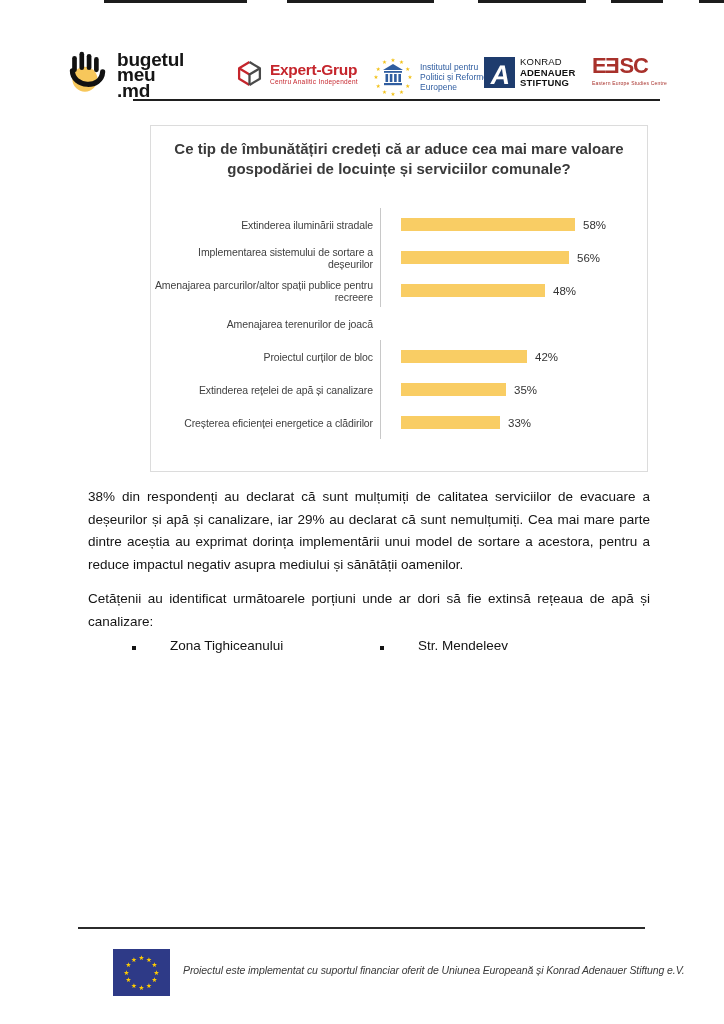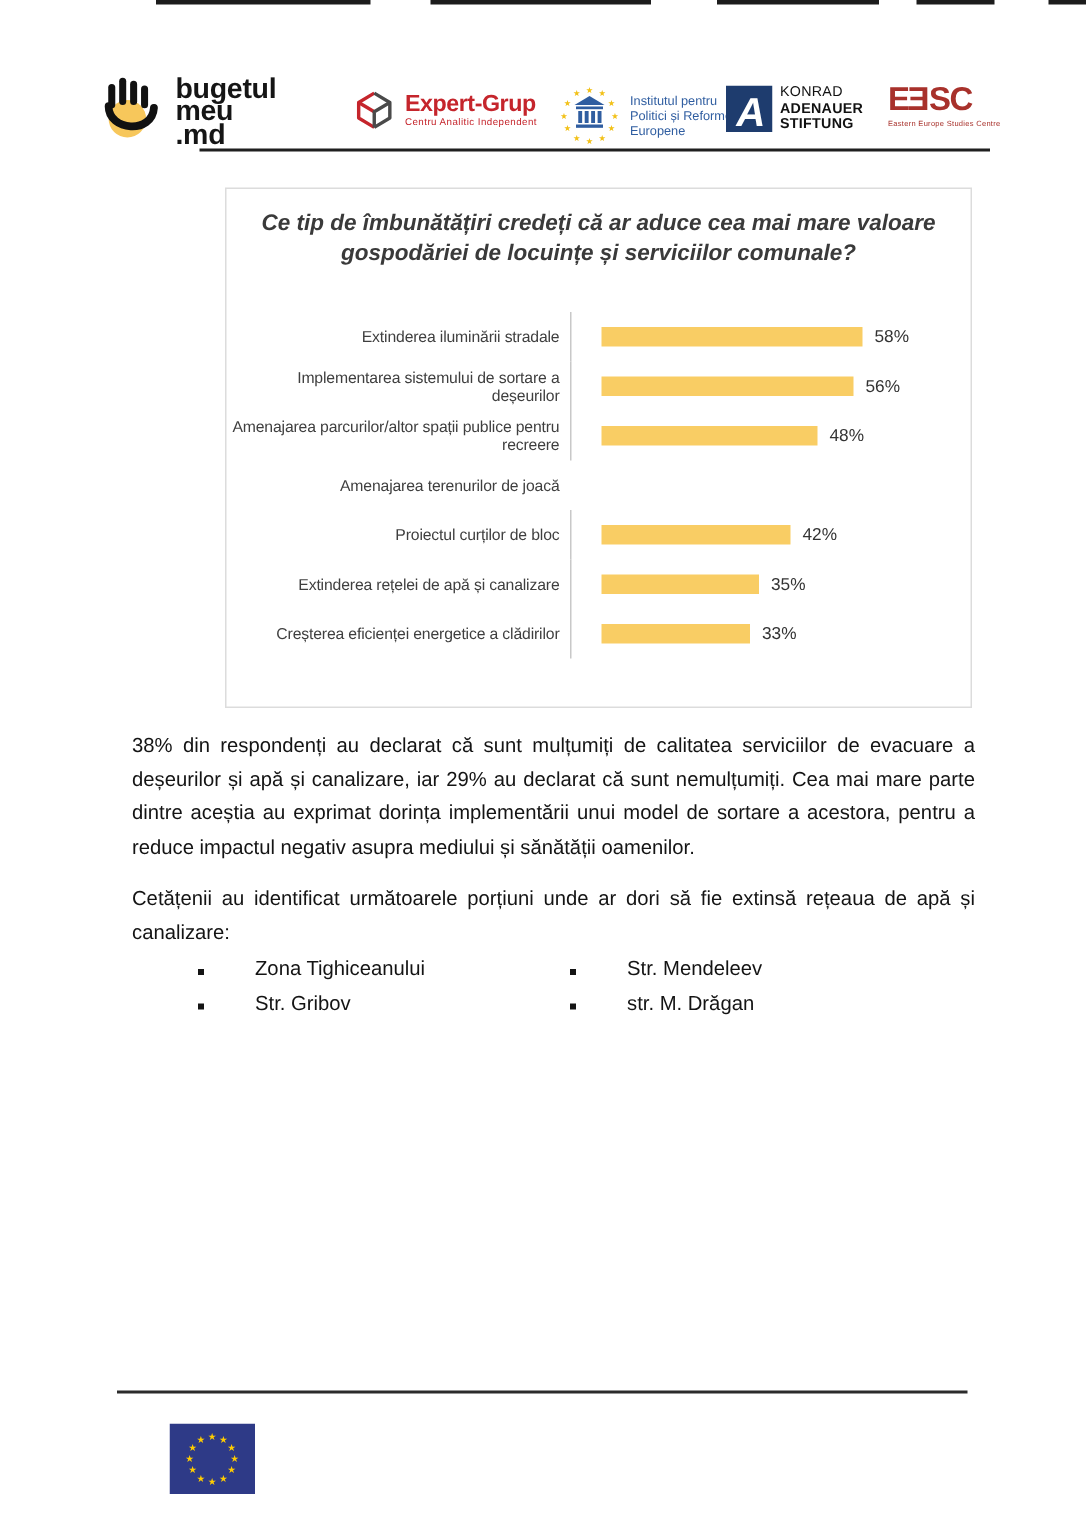--- a/index.html
+++ b/index.html
@@ -36,7 +36,7 @@
   }
   .chart-title{
     margin:13px auto 0;width:450px;text-align:center;
-    font-size:15px;font-weight:bold;color:#3A3A3A;line-height:20px;font-style:italic;
+    font-size:15px;font-weight:bold;color:#3A3A3A;line-height:20px;
   }
   .rows{position:absolute;left:0;top:82px;right:0;}
   .crow{display:flex;height:33px;align-items:center;}

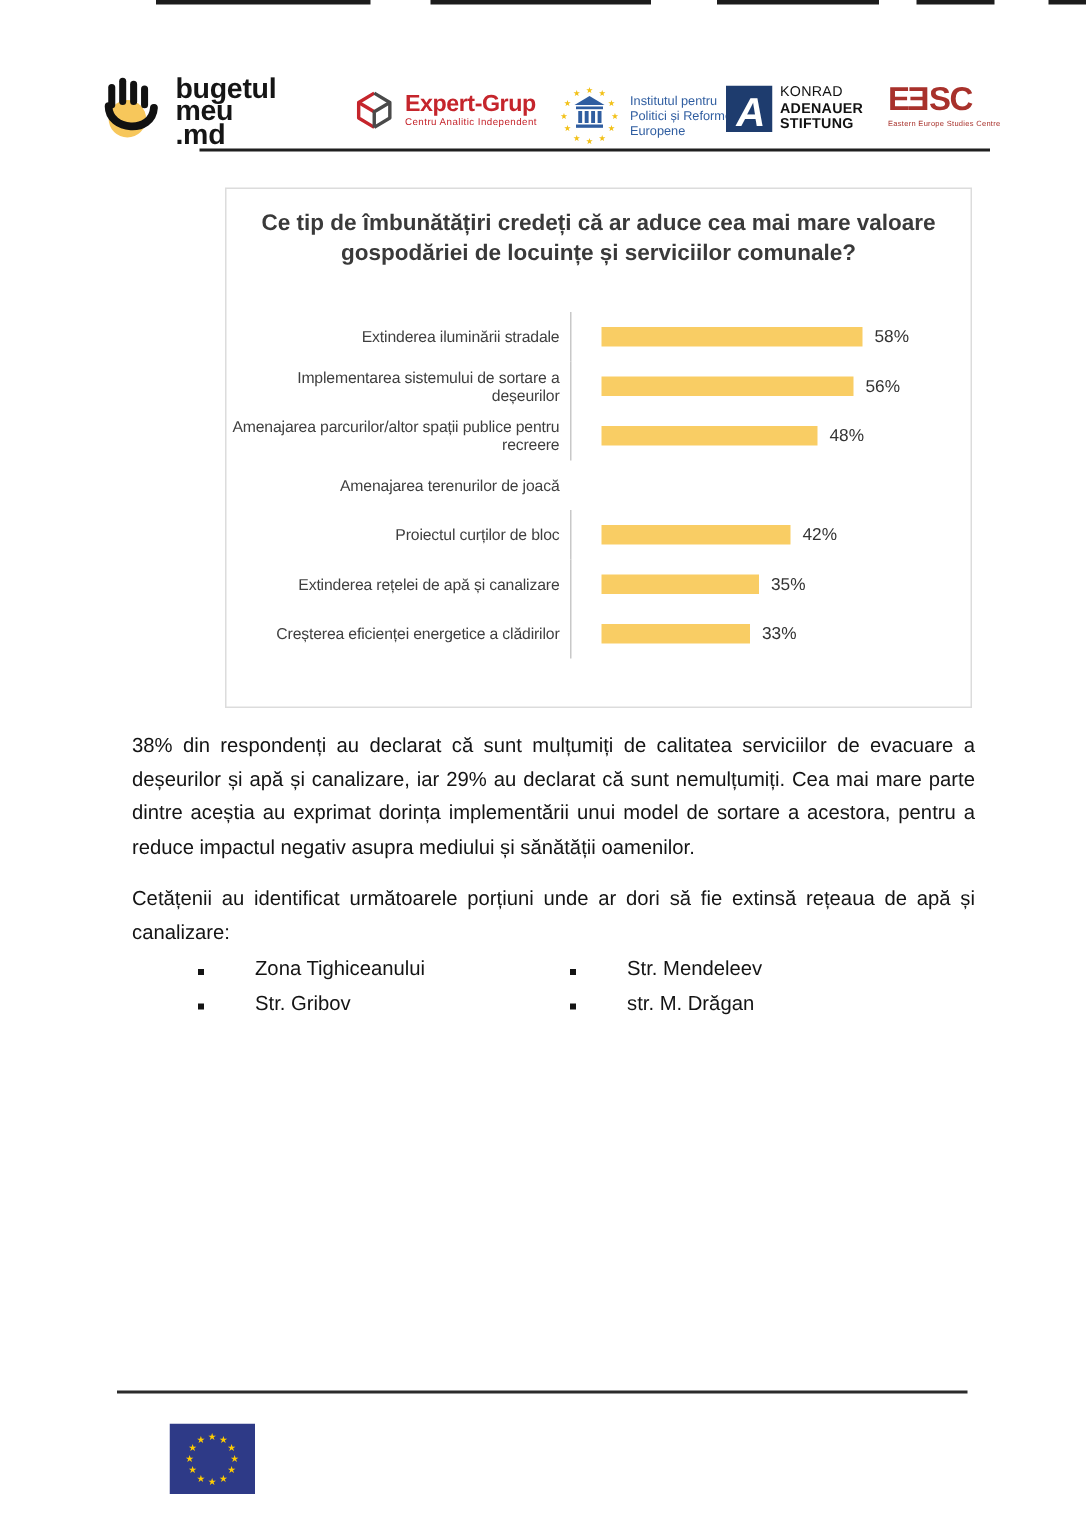--- a/index.html
+++ b/index.html
@@ -242,12 +242,6 @@
       <span class="bullet-sq bq2"></span>
       <span class="btext bt2">Str. Mendeleev</span>
     </div>
-    <div class="brow">
-      <span class="bullet-sq bq1"></span>
-      <span class="btext bt1">Str. Gribov</span>
-      <span class="bullet-sq bq2"></span>
-      <span class="btext bt2">str. M. Drăgan</span>
-    </div>
   </div>
 
   <div class="footer-rule"></div>

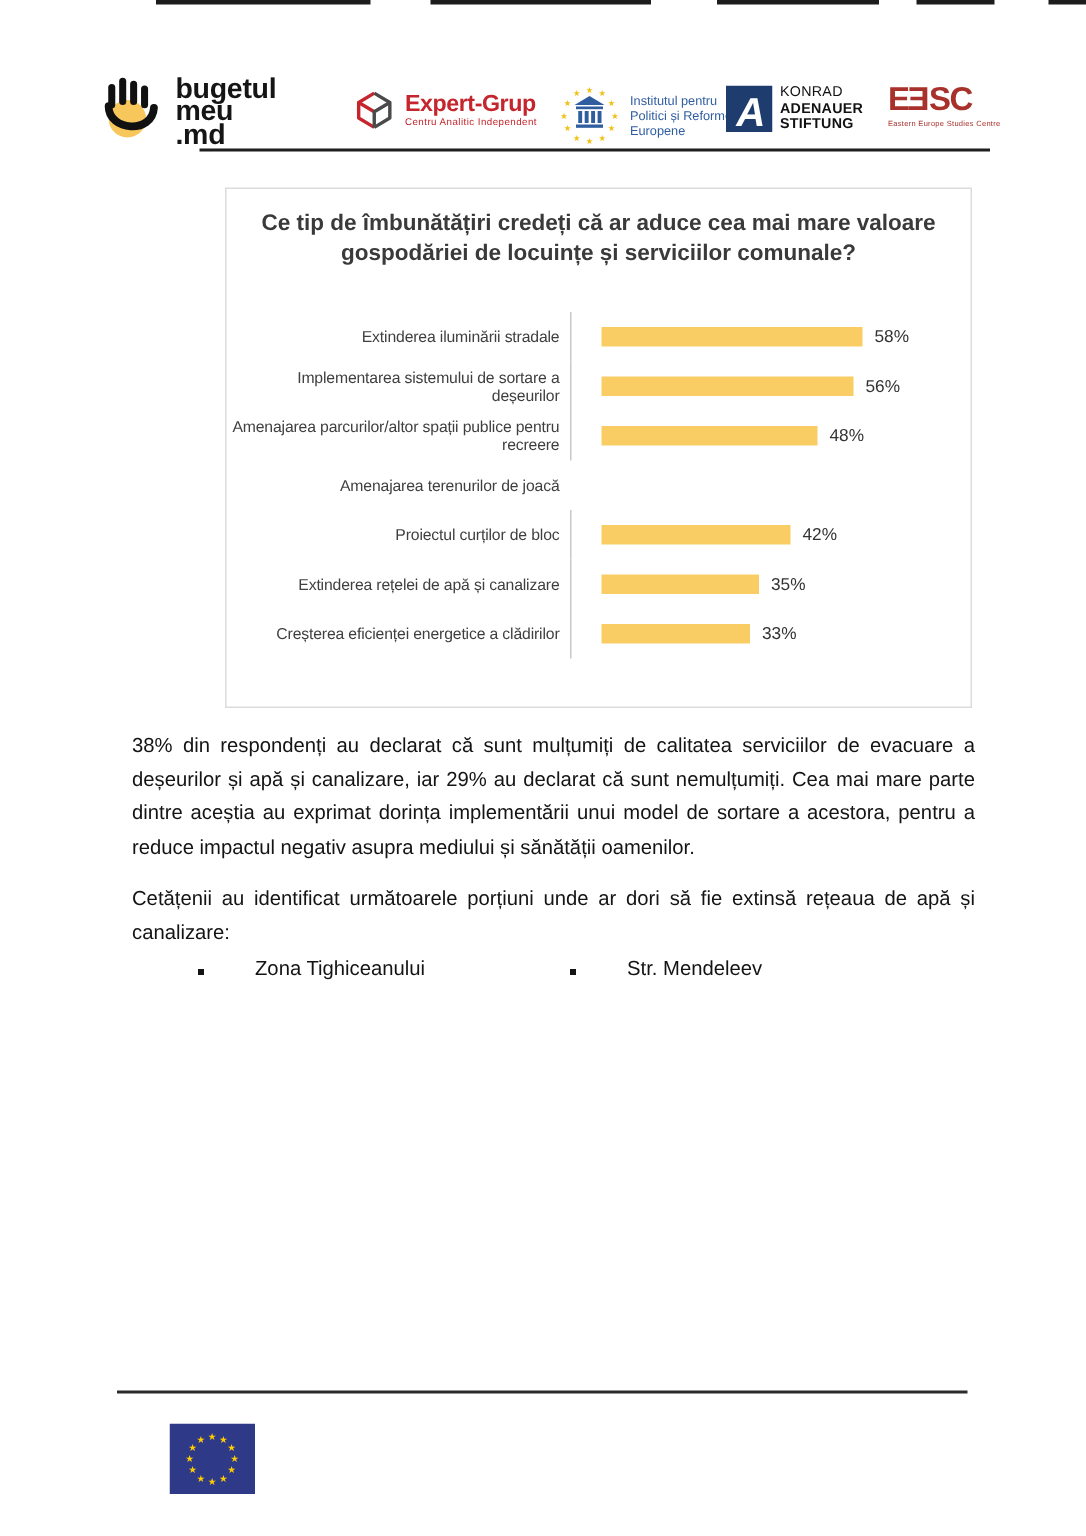--- a/index.html
+++ b/index.html
@@ -264,6 +264,7 @@
     </g>
   </svg>
 
+  <div class="footer-note">Proiectul este implementat cu suportul financiar oferit de Uniunea Europeană și Konrad Adenauer Stiftung e.V.</div>
 
 </div>
 

